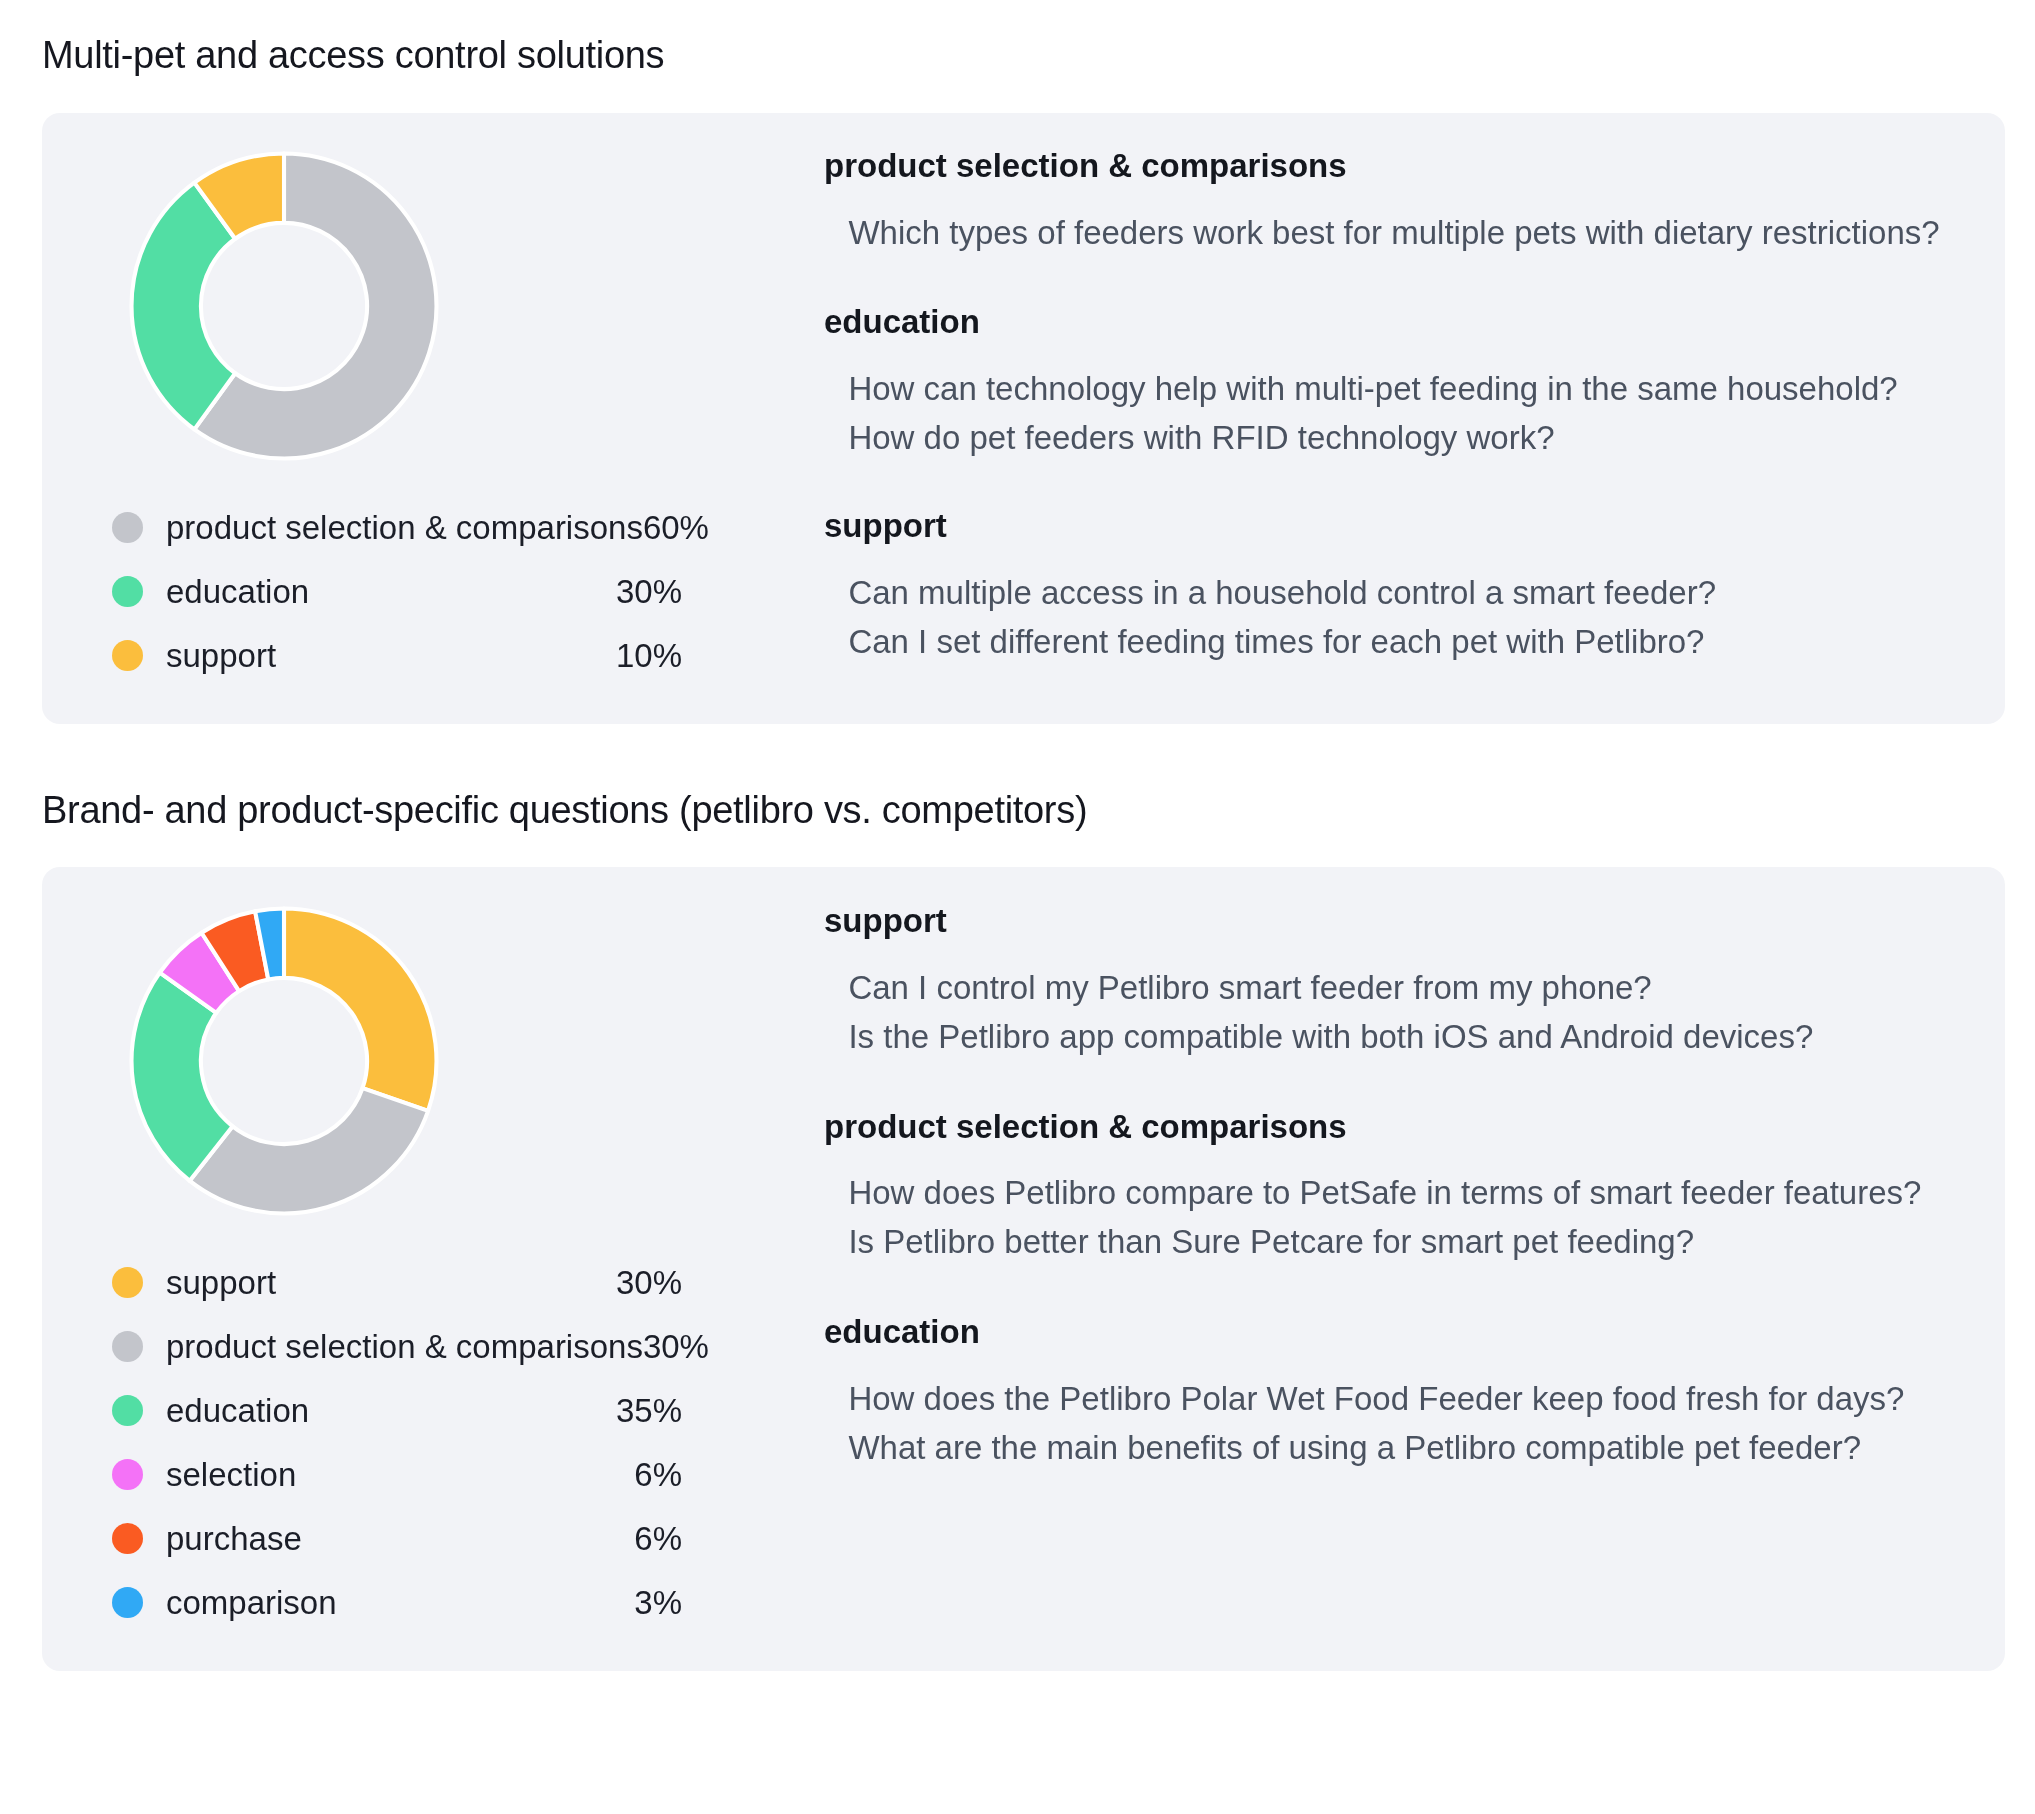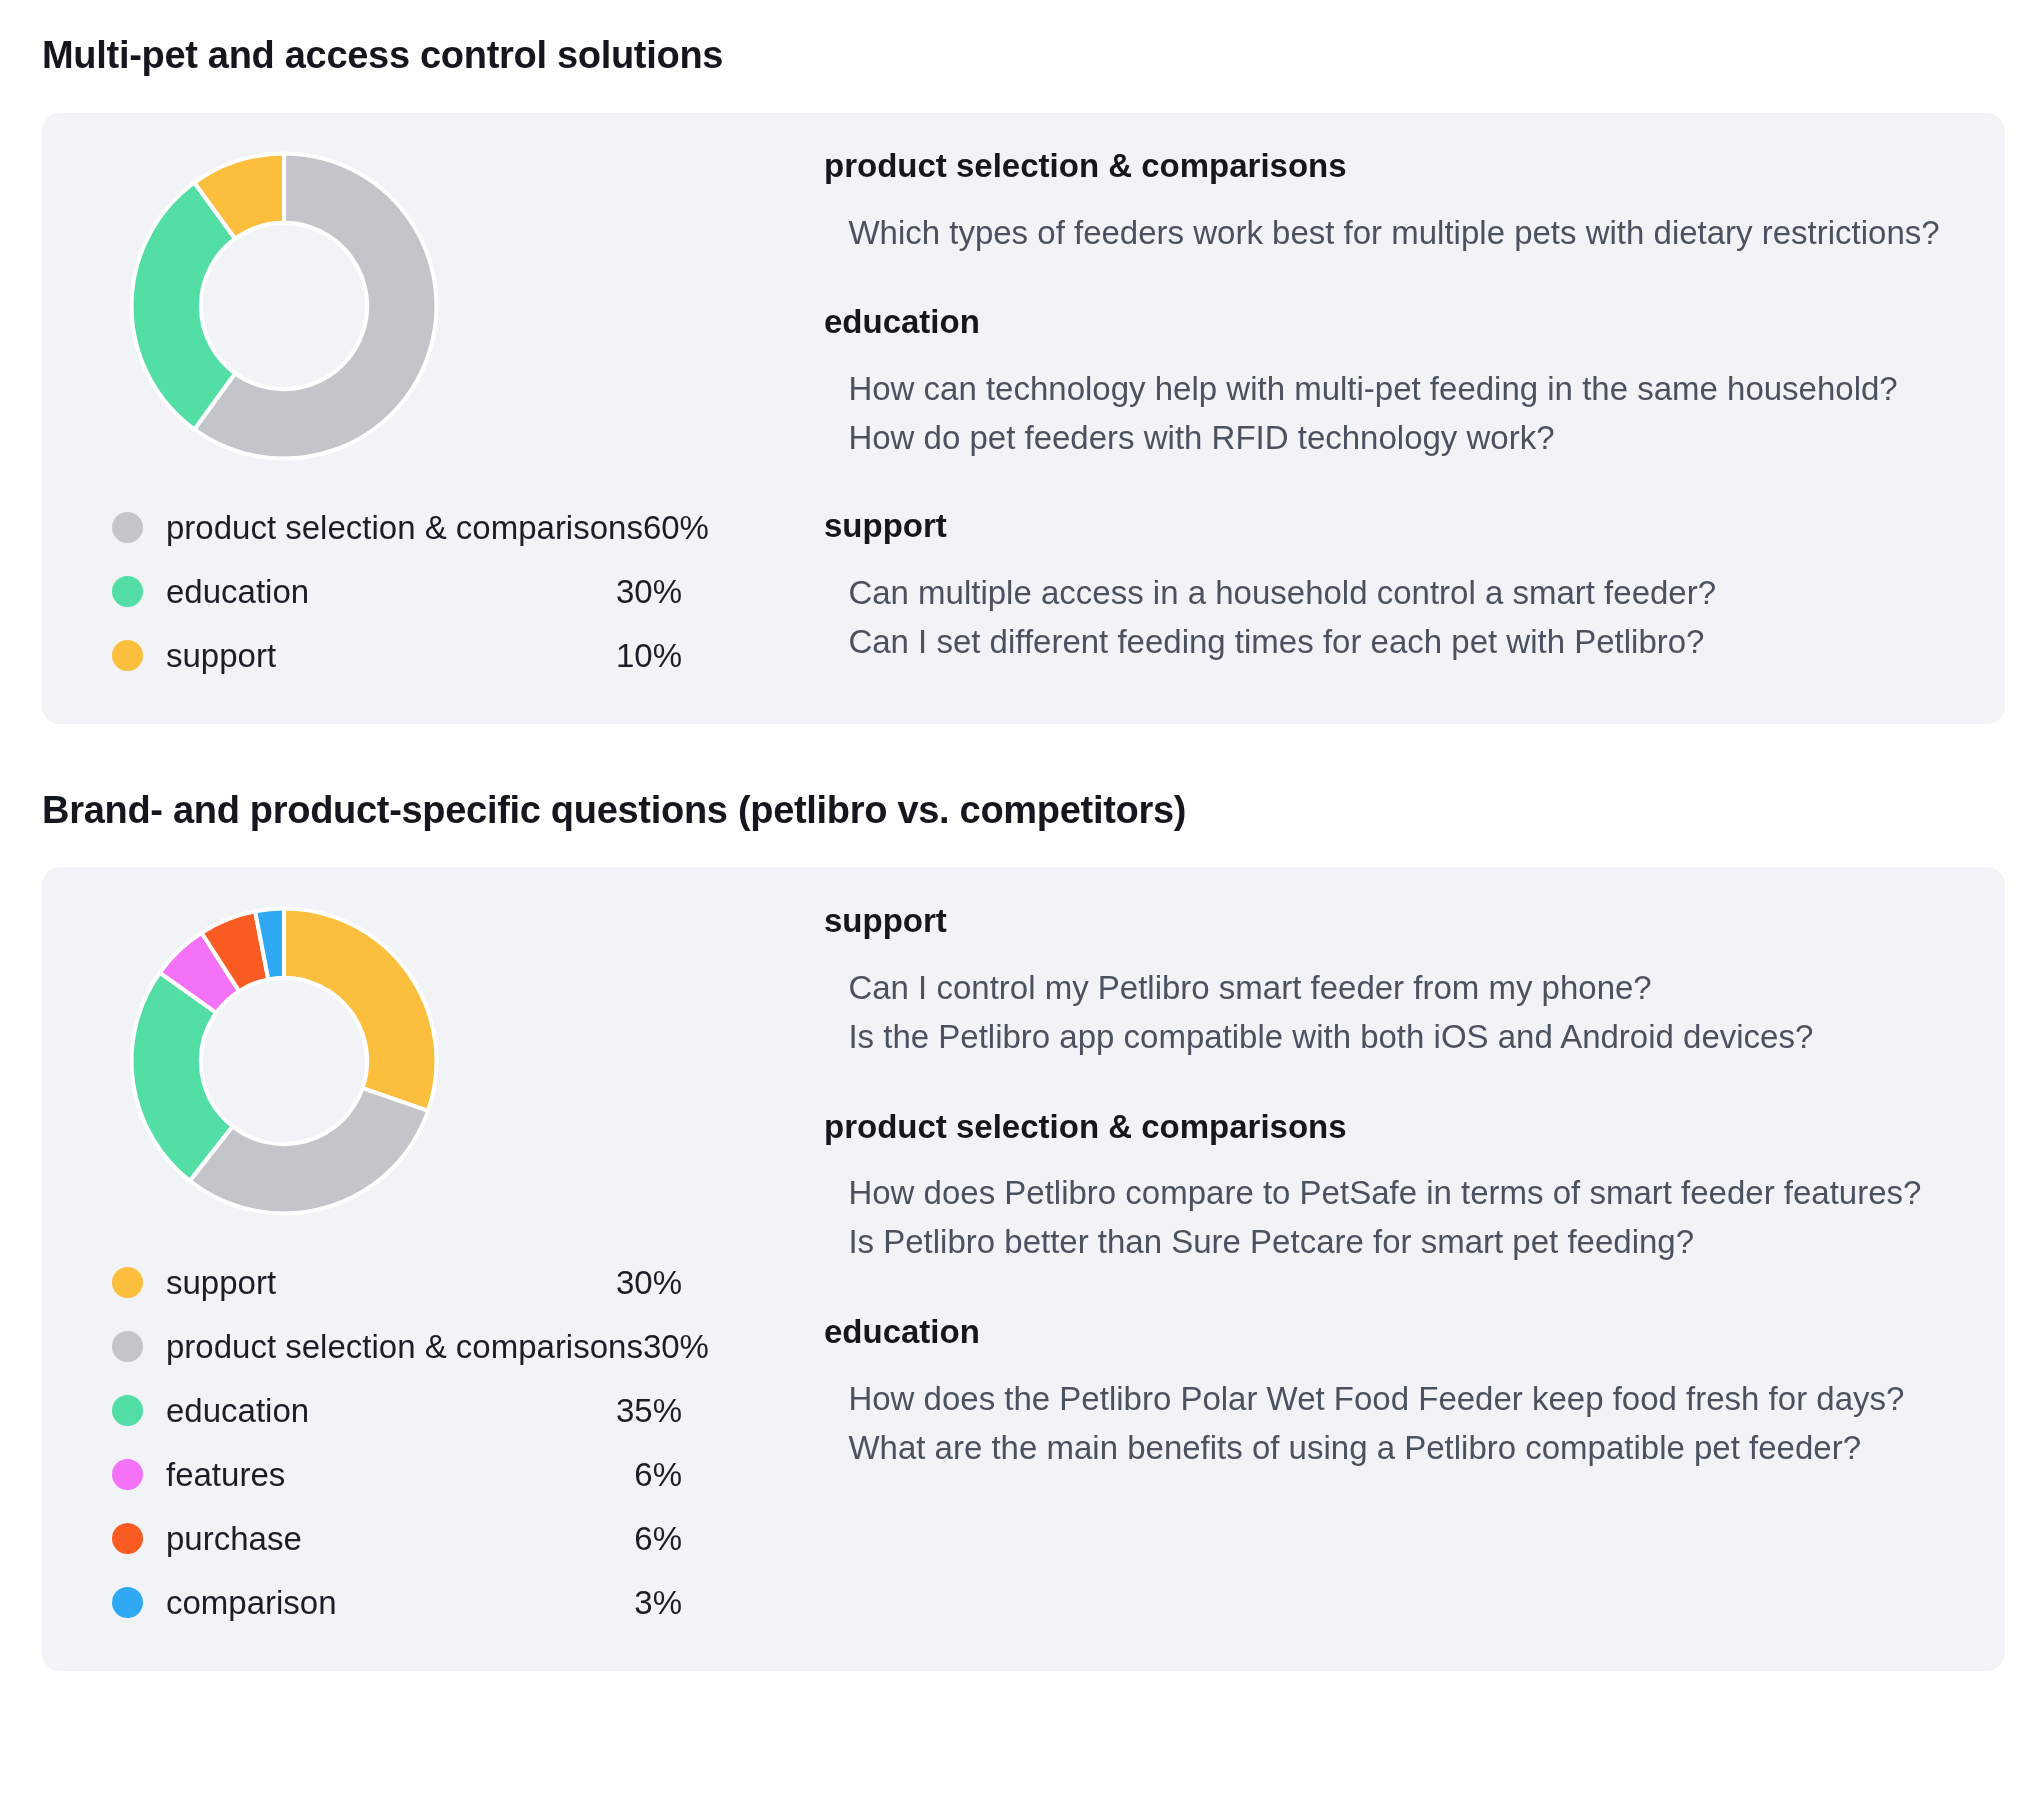--- a/index.html
+++ b/index.html
@@ -27,7 +27,7 @@
 
   .section-title {
     font-size: 38px;
-    font-weight: 700;
+    font-weight: 400;
     line-height: 1.2;
     letter-spacing: -0.3px;
     color: #15171f;

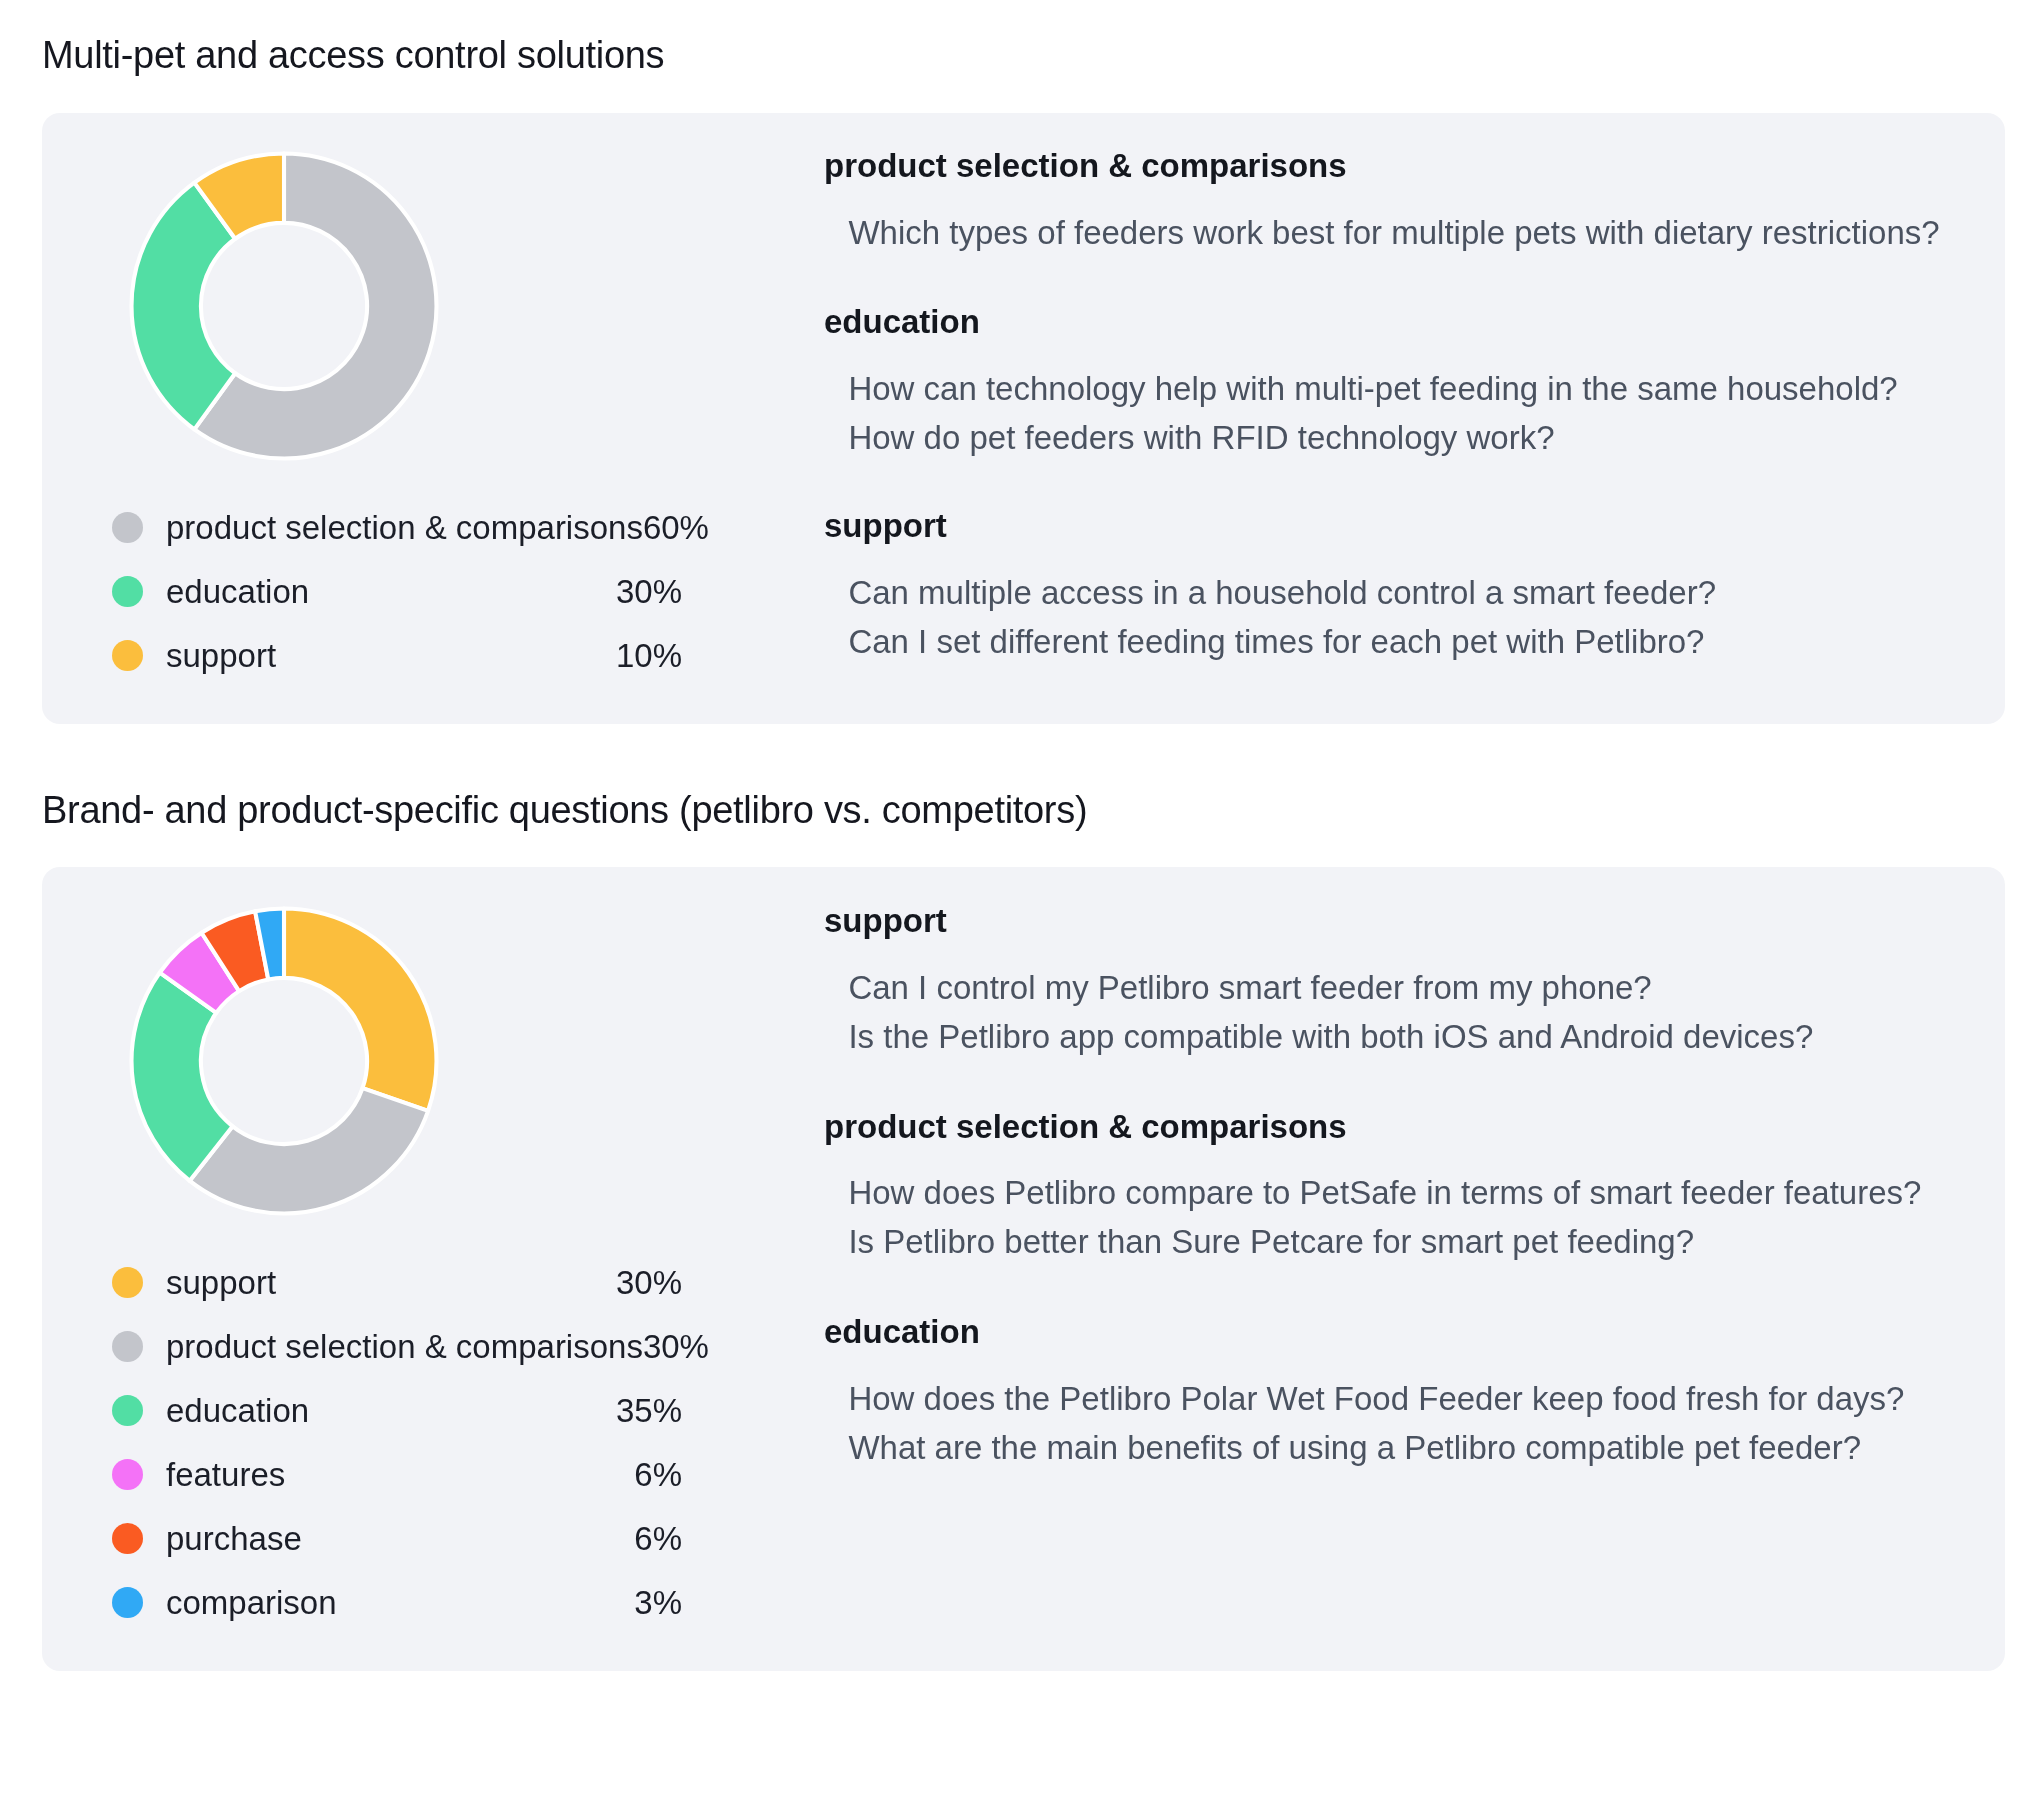--- a/index.html
+++ b/index.html
@@ -203,7 +203,7 @@
               </div>
               <div class="legend-row">
                 <span class="legend-dot" style="background: rgb(244, 114, 247);"></span>
-                <span class="legend-label">features</span>
+                <span class="legend-label">selection</span>
                 <span class="legend-value">6%</span>
               </div>
               <div class="legend-row">

